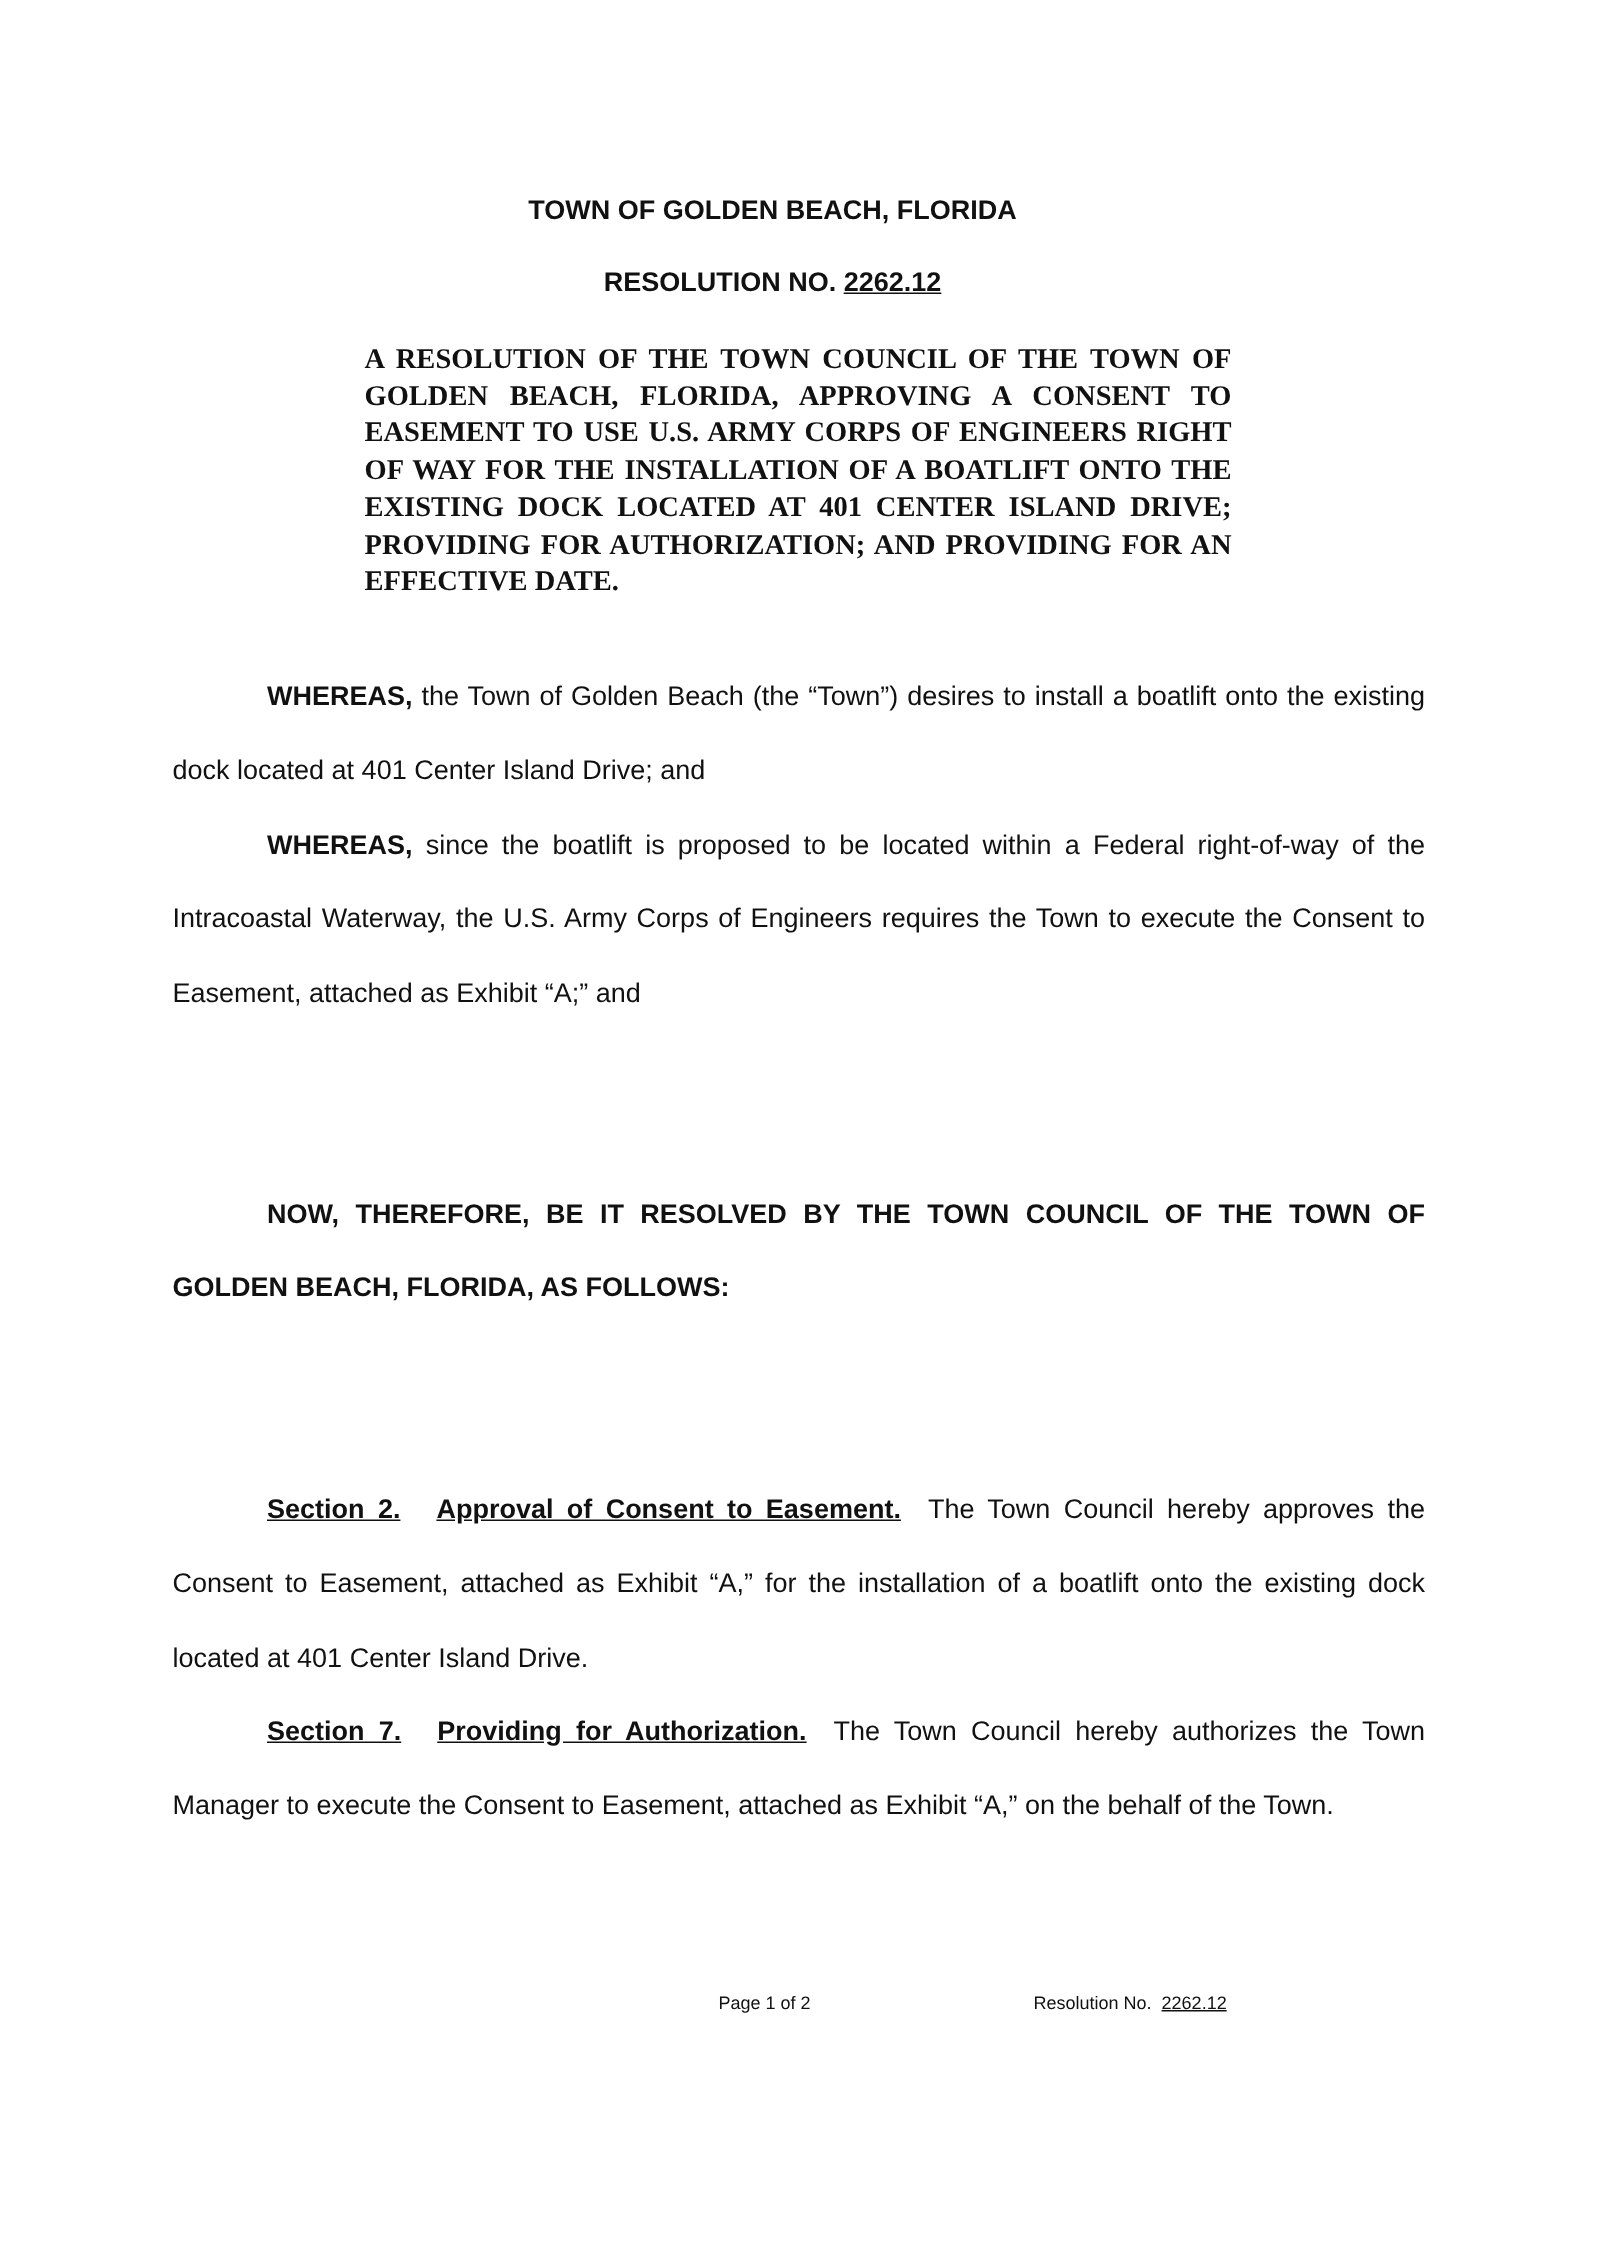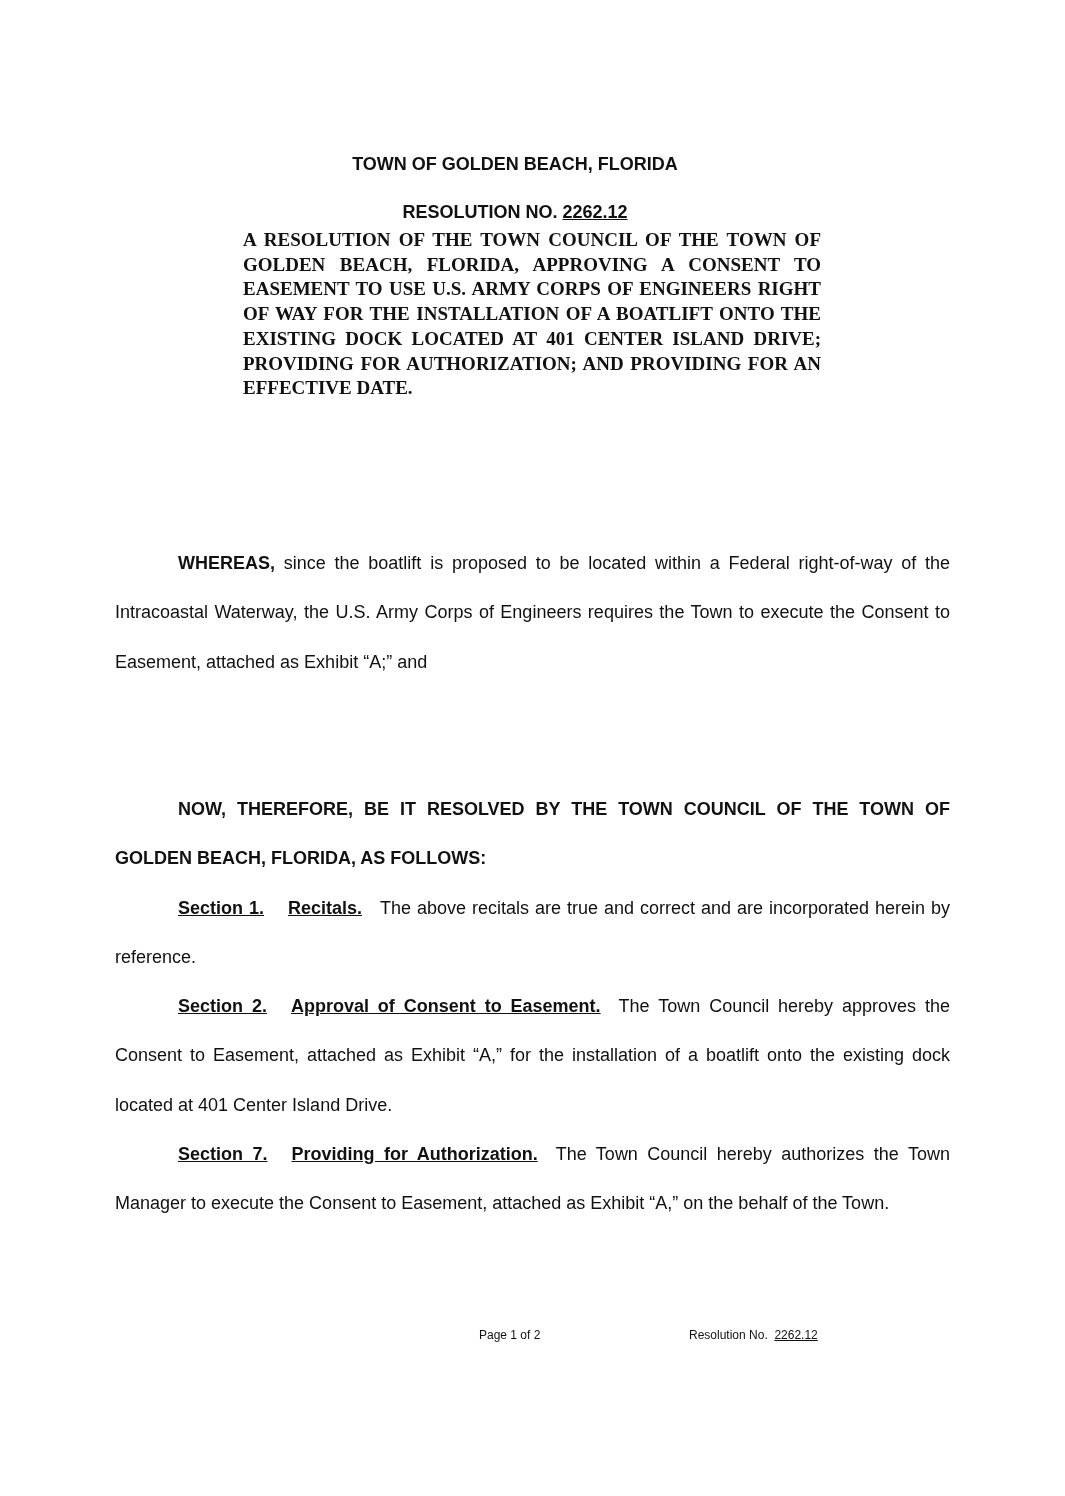--- a/index.html
+++ b/index.html
@@ -8,7 +8,7 @@
       font-family: "Liberation Sans", sans-serif; color: #111111;
     }
     .page { position: absolute; left: 0; top: 0; width: 1065px; height: 1496px; }
-    .center { position: absolute; left: 0; width: 1030px; text-align: center; font-weight: bold; font-size: 18px; margin-top: 24px; }
+    .center { position: absolute; left: 0; width: 1030px; text-align: center; font-weight: bold; font-size: 18px; }
     .title { top: 130px; }
     .resno { top: 178px; }
     .u { text-decoration: underline; }

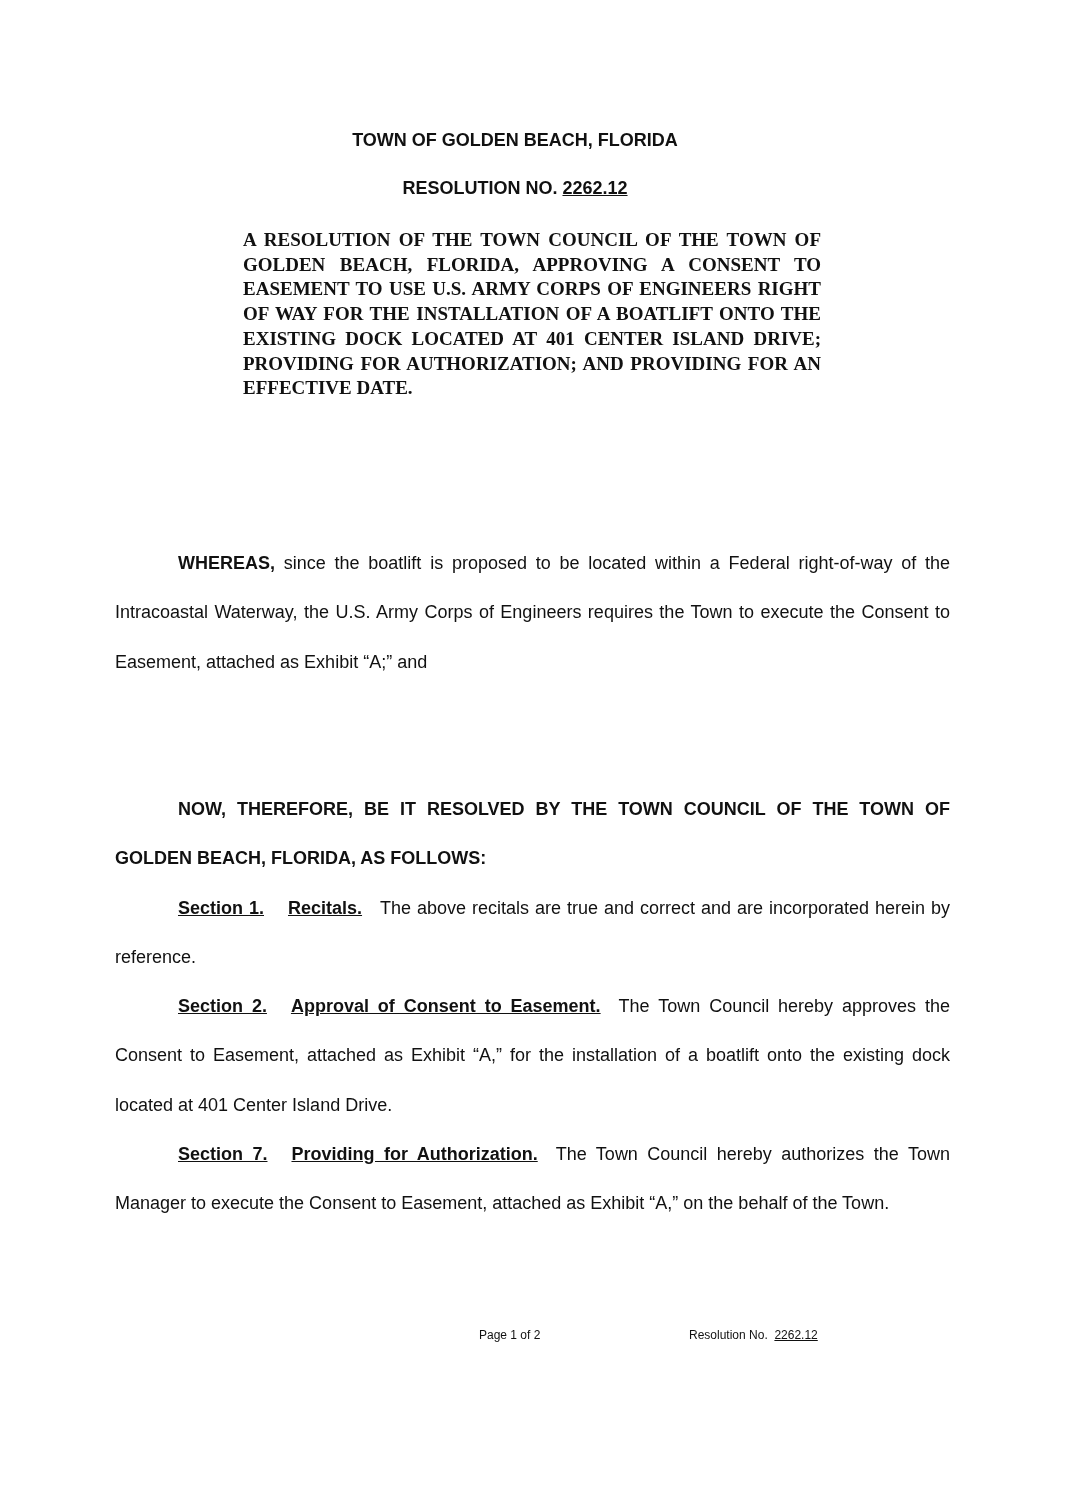--- a/index.html
+++ b/index.html
@@ -50,6 +50,9 @@
 
   <div class="caption">A RESOLUTION OF THE TOWN COUNCIL OF THE TOWN OF GOLDEN BEACH, FLORIDA, APPROVING A CONSENT TO EASEMENT TO USE U.S. ARMY CORPS OF ENGINEERS RIGHT OF WAY FOR THE INSTALLATION OF A BOATLIFT ONTO THE EXISTING DOCK LOCATED AT 401 CENTER ISLAND DRIVE; PROVIDING FOR AUTHORIZATION; AND PROVIDING FOR AN EFFECTIVE DATE.</div>
 
+  <div class="para p1">
+    <span class="b">WHEREAS,</span><span> the Town of Golden Beach (the “Town”) desires to install a boatlift onto the existing dock located at 401 Center Island Drive; and</span>
+  </div>
 
   <div class="para p2">
     <span class="b">WHEREAS,</span><span> since the boatlift is proposed to be located within a Federal right-of-way of the Intracoastal Waterway, the U.S. Army Corps of Engineers requires the Town to execute the Consent to Easement, attached as Exhibit “A;” and</span>

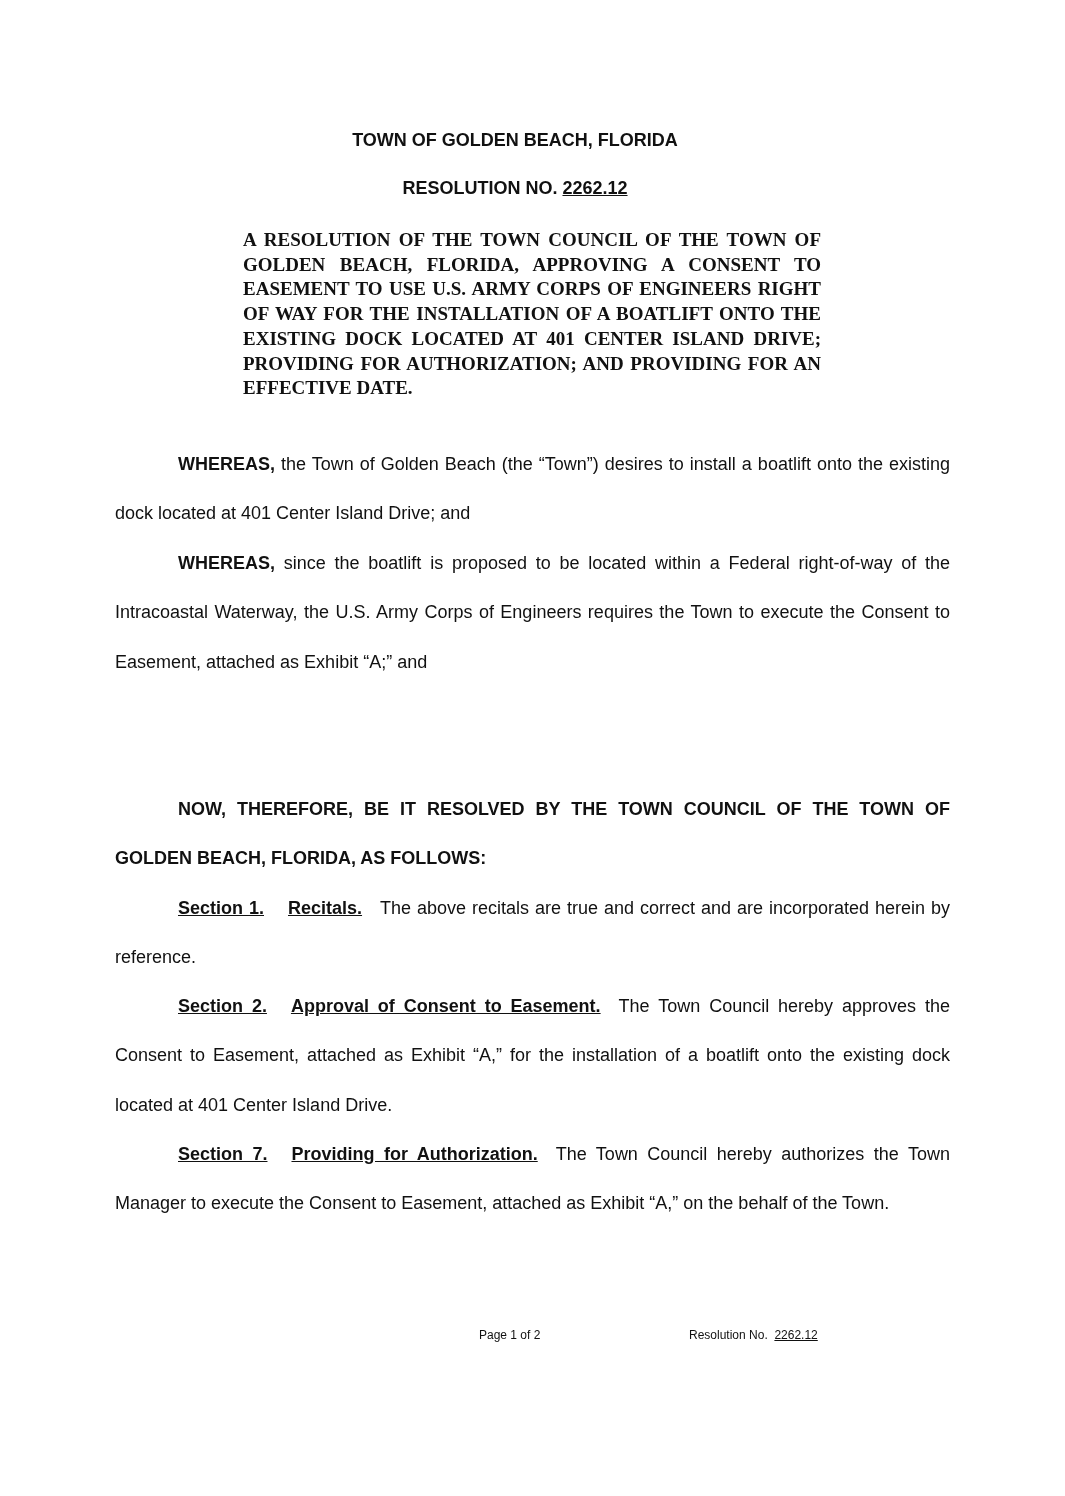--- a/index.html
+++ b/index.html
@@ -61,9 +61,6 @@
 
   <div class="para p4">NOW, THEREFORE, BE IT RESOLVED BY THE TOWN COUNCIL OF THE TOWN OF GOLDEN BEACH, FLORIDA, AS FOLLOWS:</div>
 
-  <div class="para p5">
-    <span class="b u sec-num">Section 1.</span><span class="b u sec-head">Recitals.</span><span>The above recitals are true and correct and are incorporated herein by reference.</span>
-  </div>
 
   <div class="para p6">
     <span class="b u sec-num">Section 2.</span><span class="b u sec-head">Approval of Consent to Easement.</span><span>The Town Council hereby approves the Consent to Easement, attached as Exhibit “A,” for the installation of a boatlift onto the existing dock located at 401 Center Island Drive.</span>

